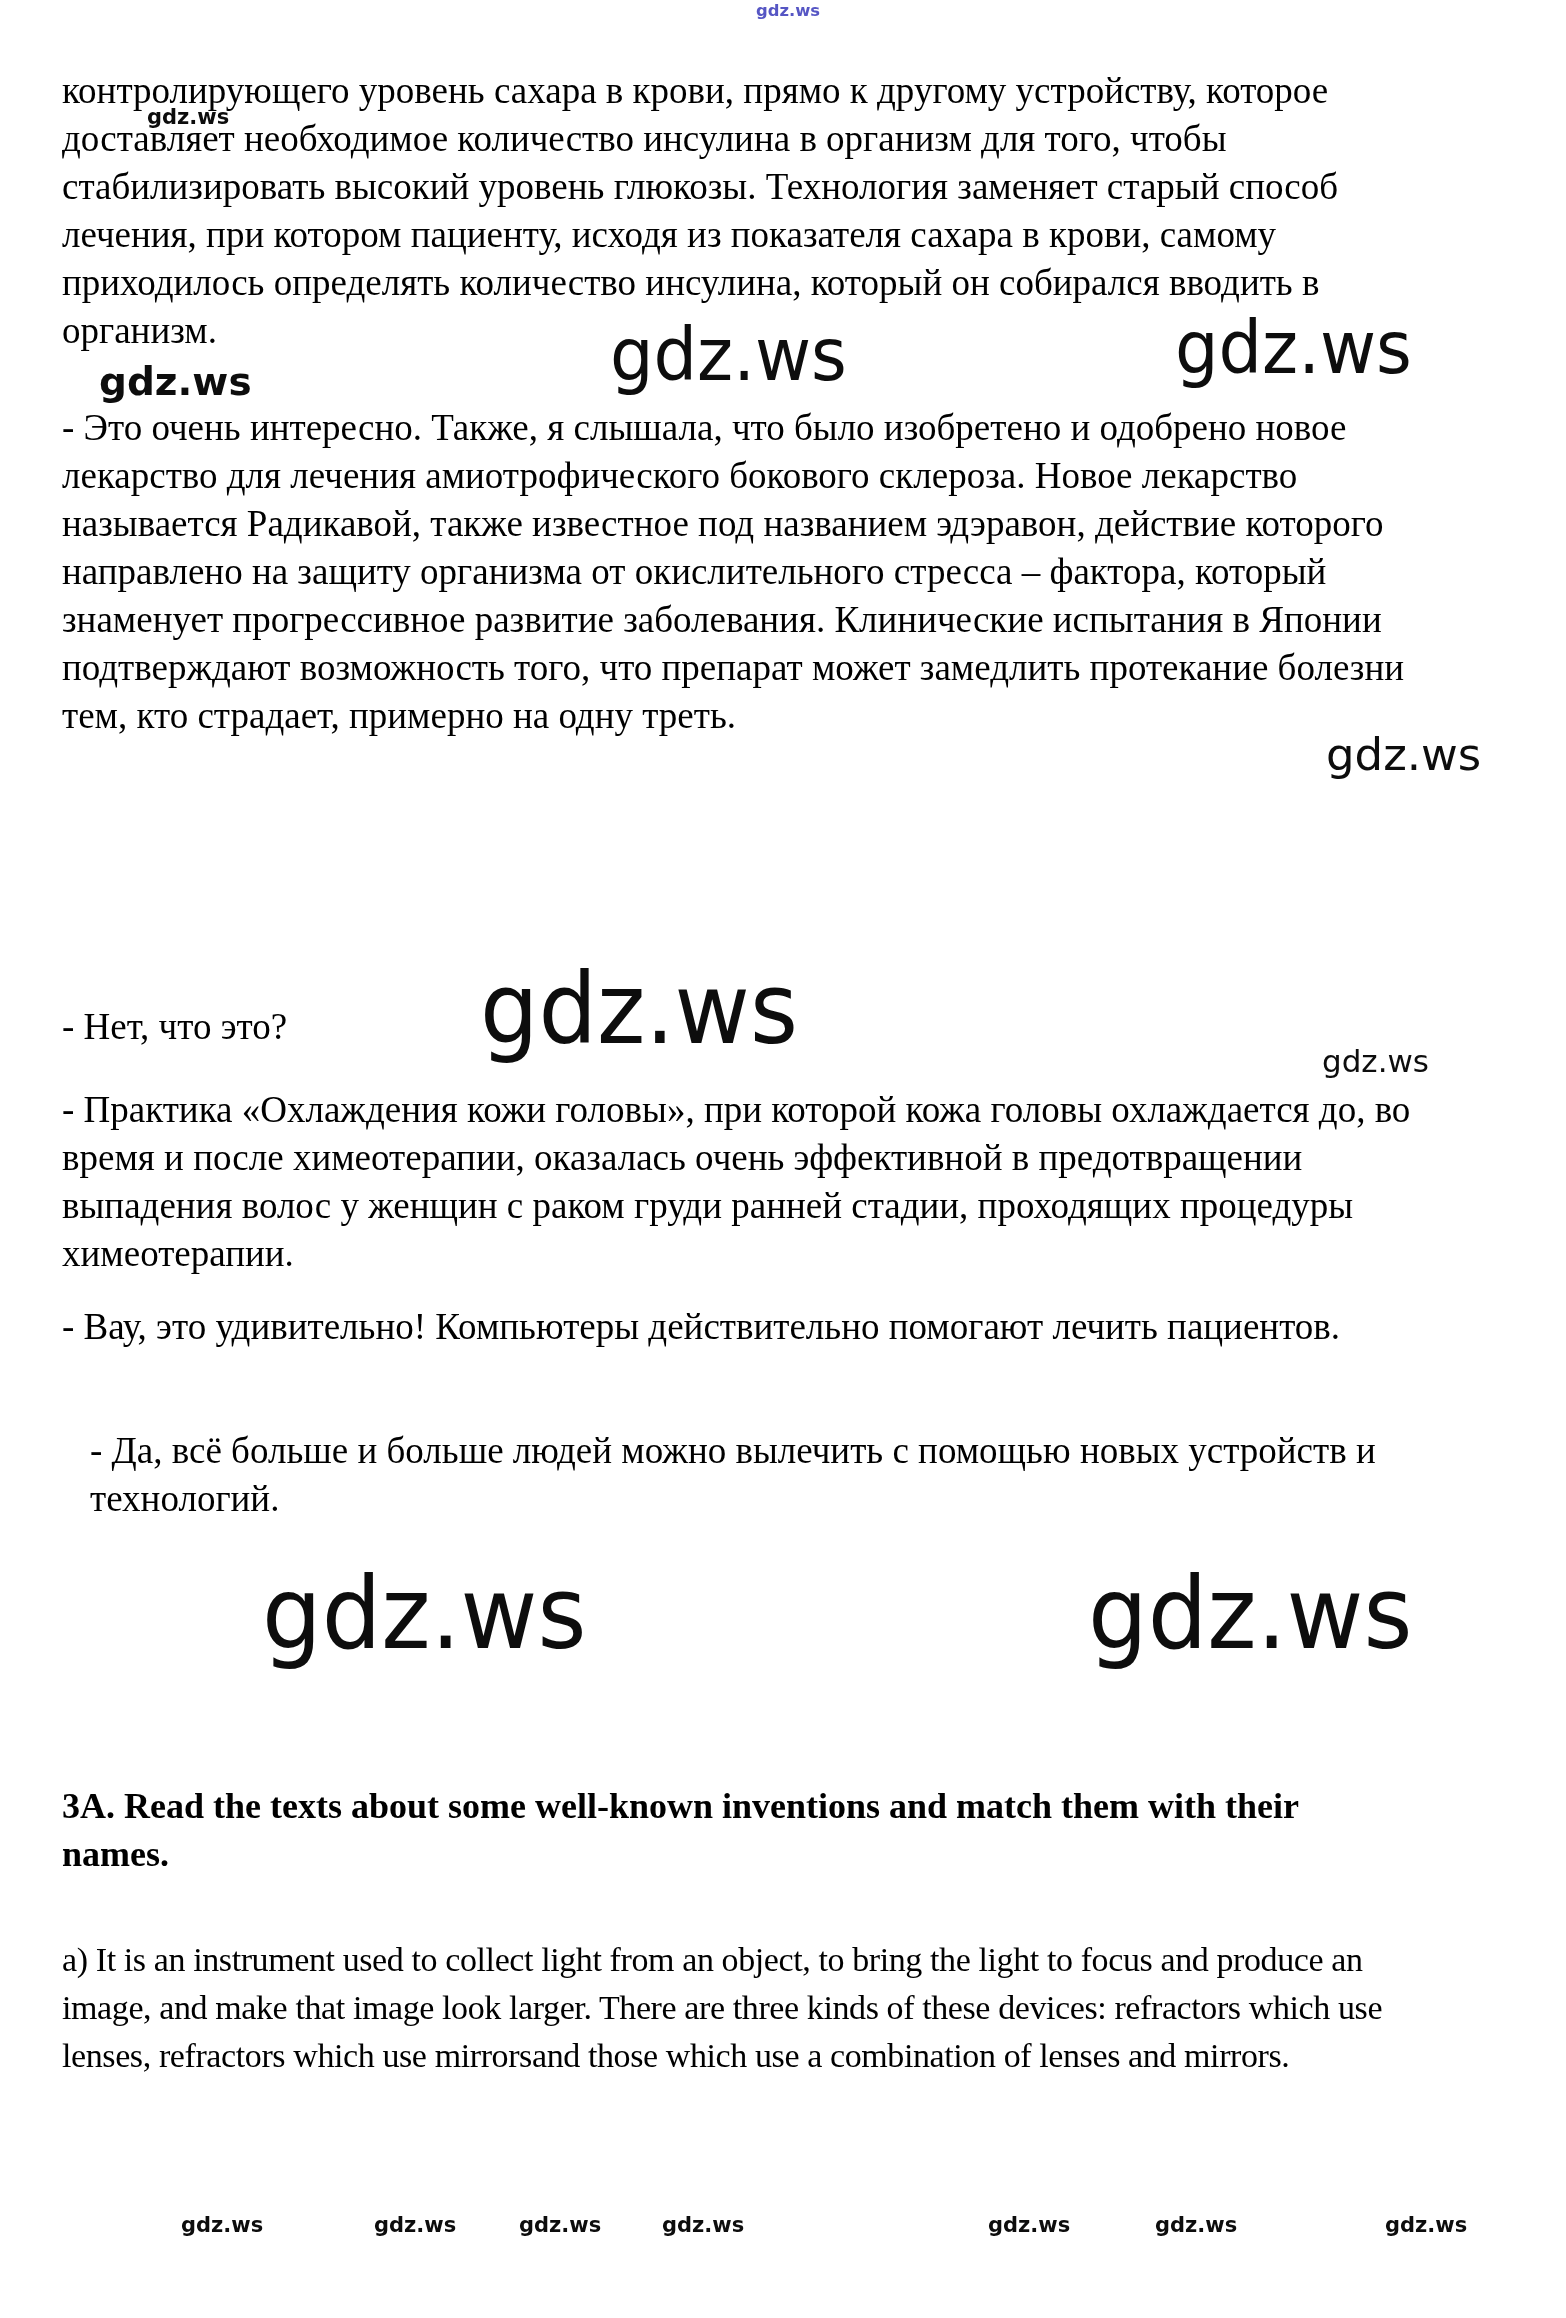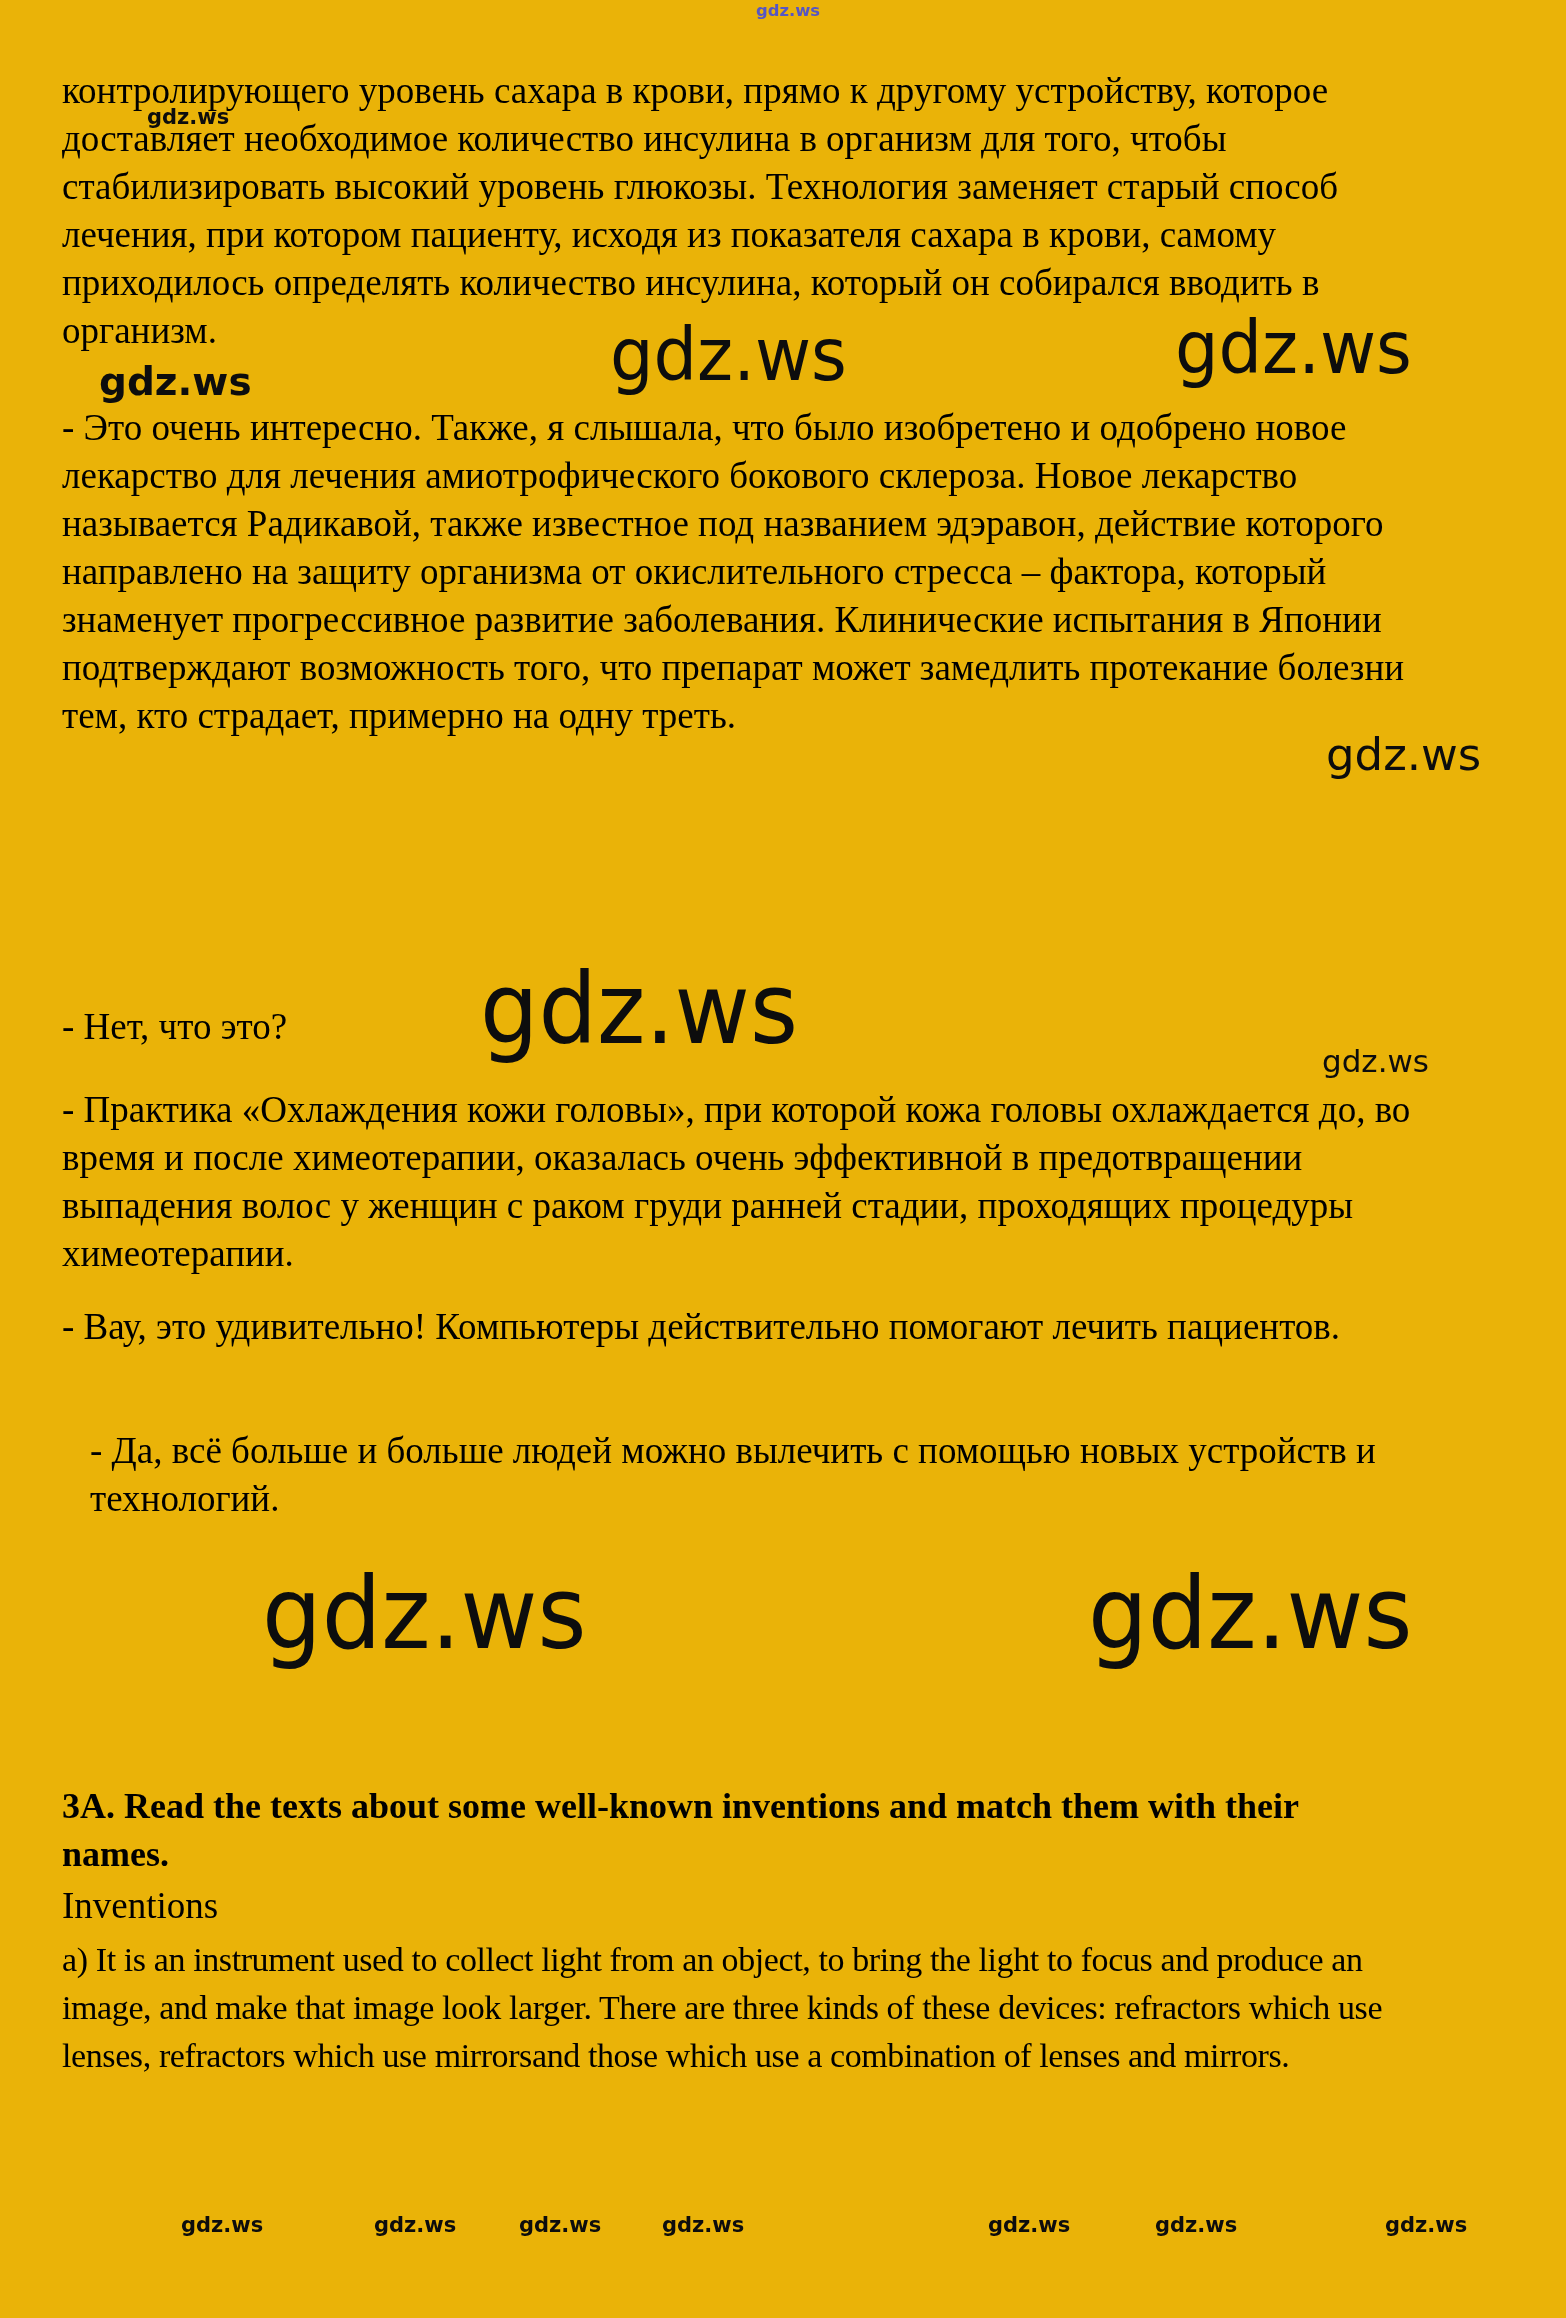--- a/index.html
+++ b/index.html
@@ -6,7 +6,7 @@
   .page{
     position:relative;
     width:1567px;height:2319px;
-    background:#eab308;
+    background:#ffffff;
     overflow:hidden;
     font-family:"Liberation Serif", serif;
     color:#000000;

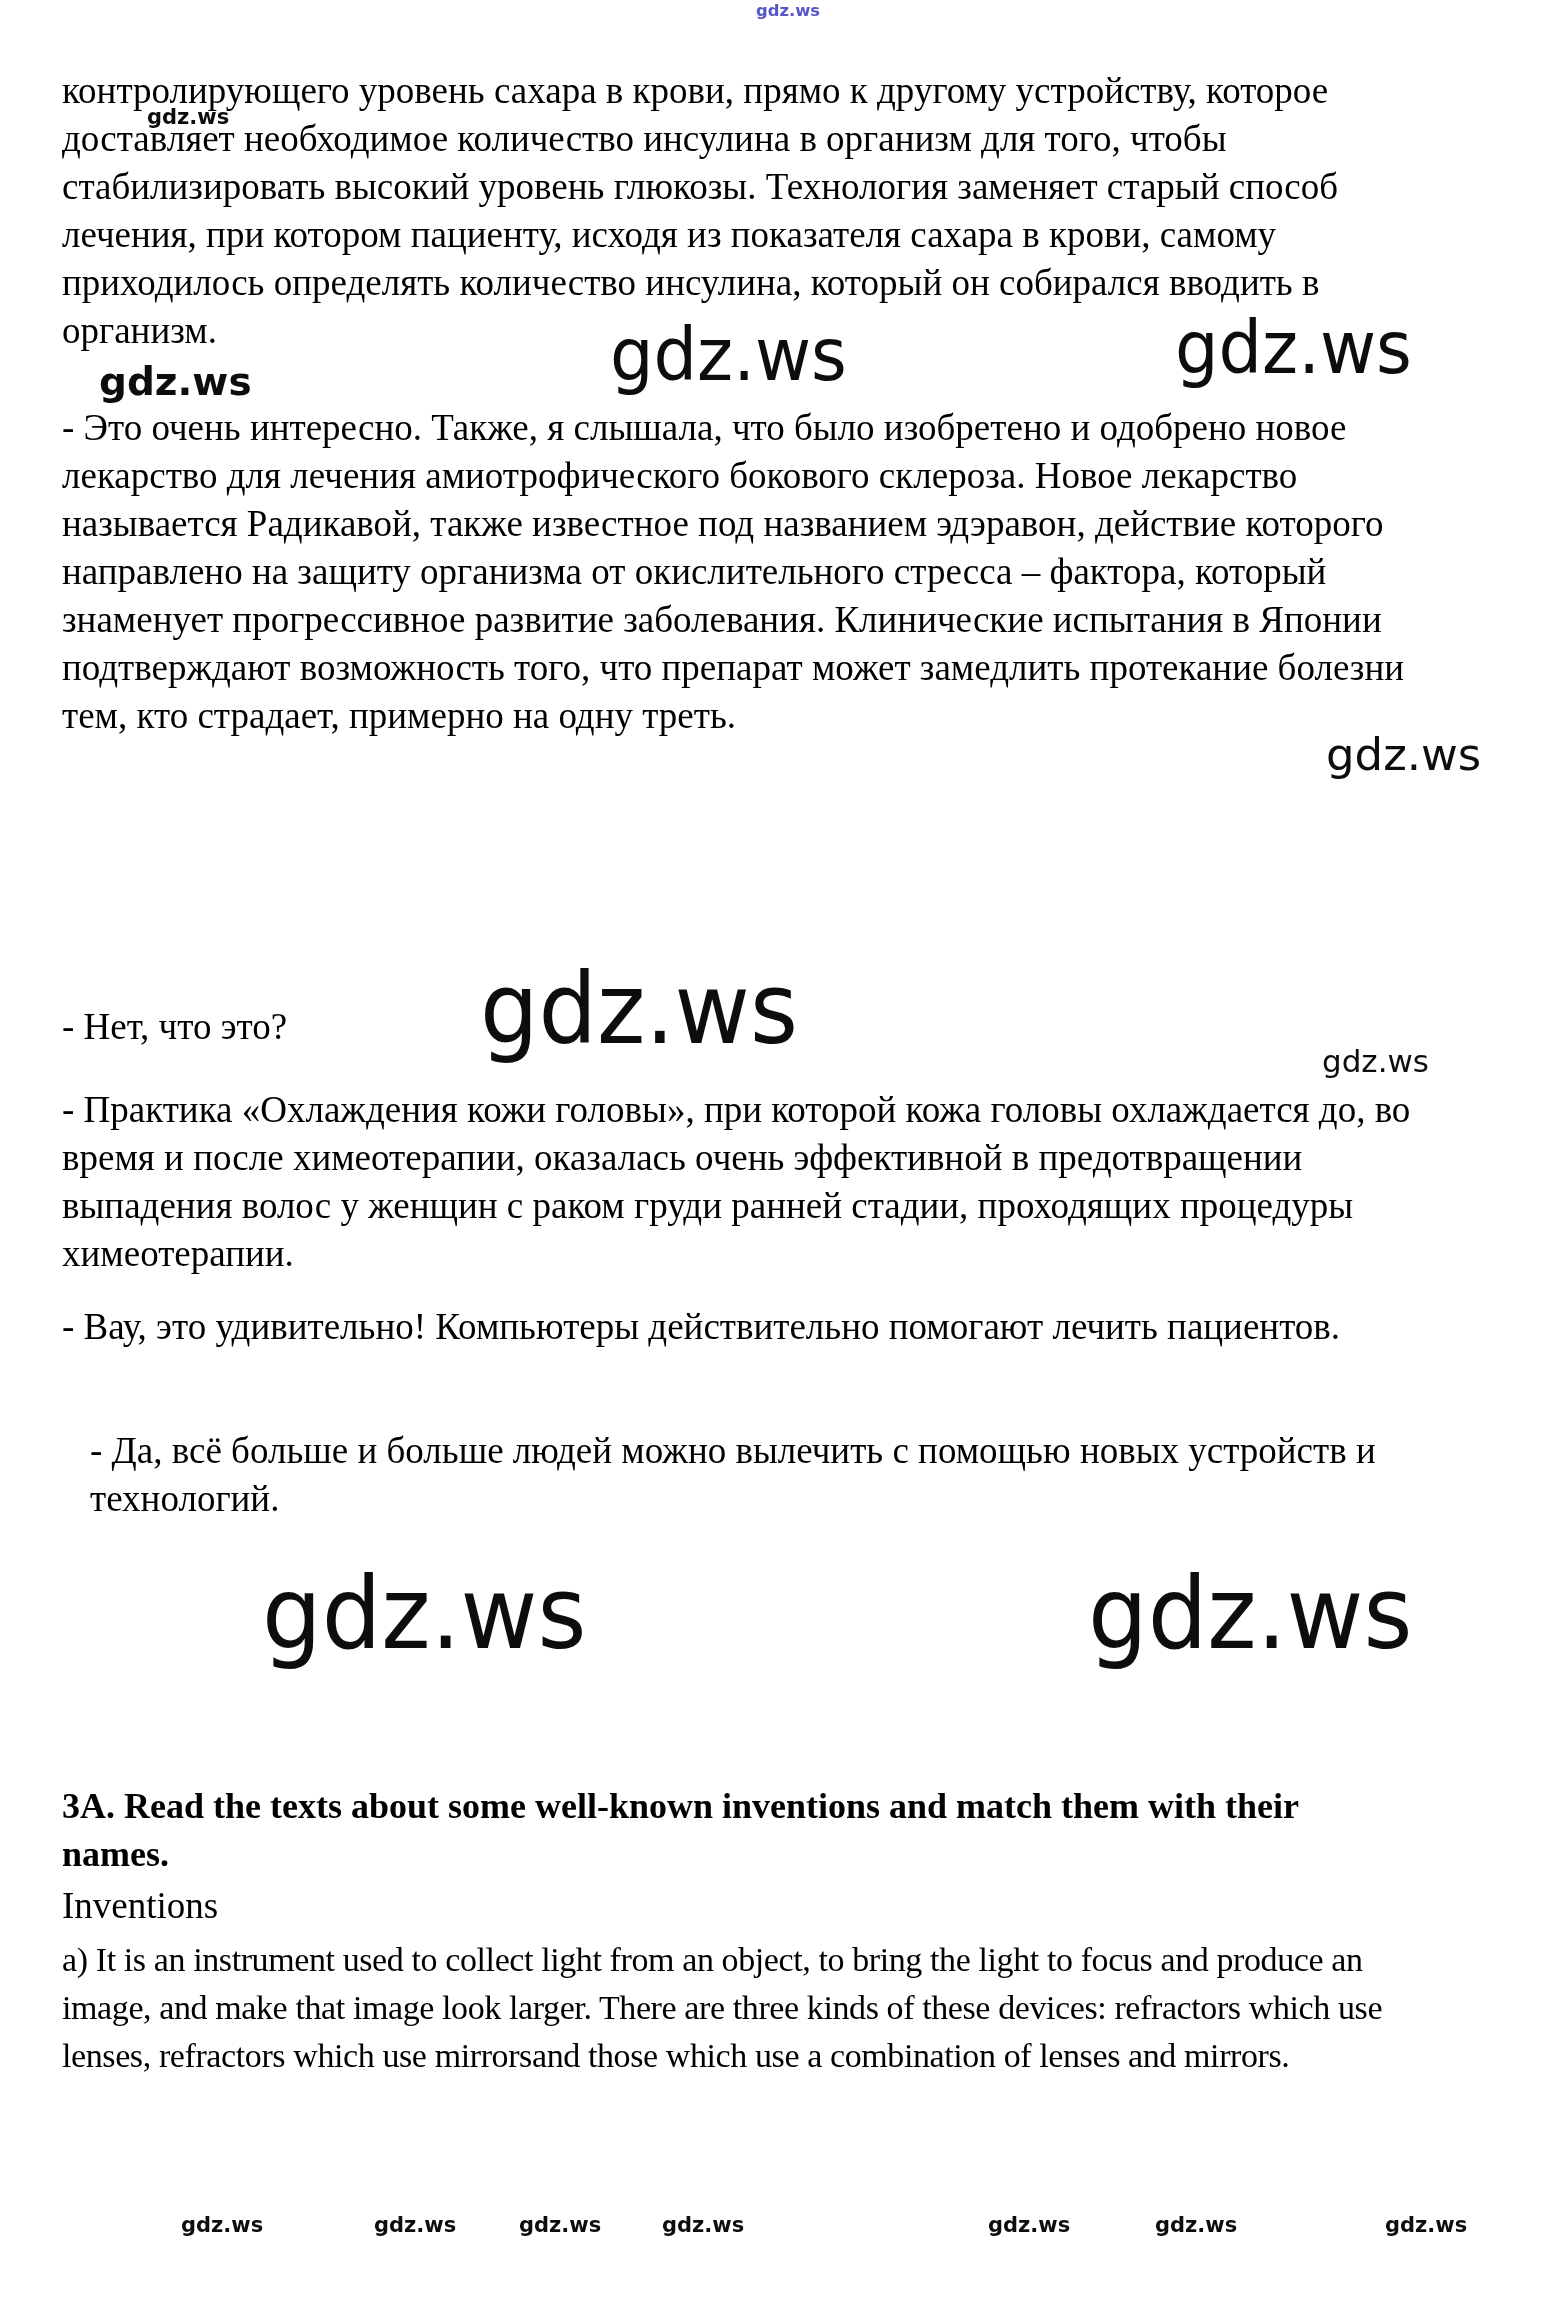--- a/index.html
+++ b/index.html
@@ -50,7 +50,6 @@
   <p class="txt ru" style="top:1427px;margin-left:28px;">- Да, всё больше и больше людей можно вылечить с помощью новых устройств и технологий.</p>
 
   <p class="txt heading" style="top:1782px;">3A. Read the texts about some well-known inventions and match them with their names.</p>
-  <p class="txt ru" style="top:1882px;">Inventions</p>
   <p class="txt en" style="top:1936px;">a) It is an instrument used to collect light from an object, to bring the light to focus and produce an image, and make that image look larger. There are three kinds of these devices: refractors which use lenses, refractors which use mirrorsand those which use a combination of lenses and mirrors.</p>
 
   <span class="wm wm-sm" style="left:147px;top:107px;font-size:21px;">gdz.ws</span>

